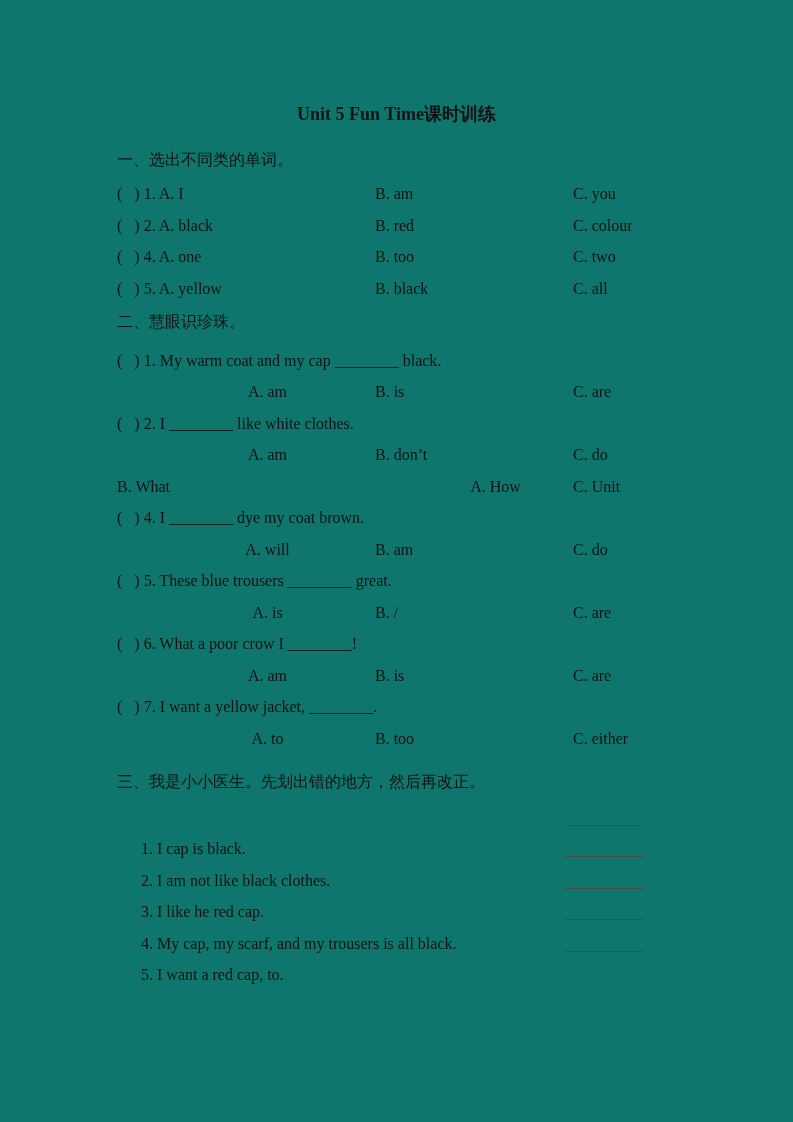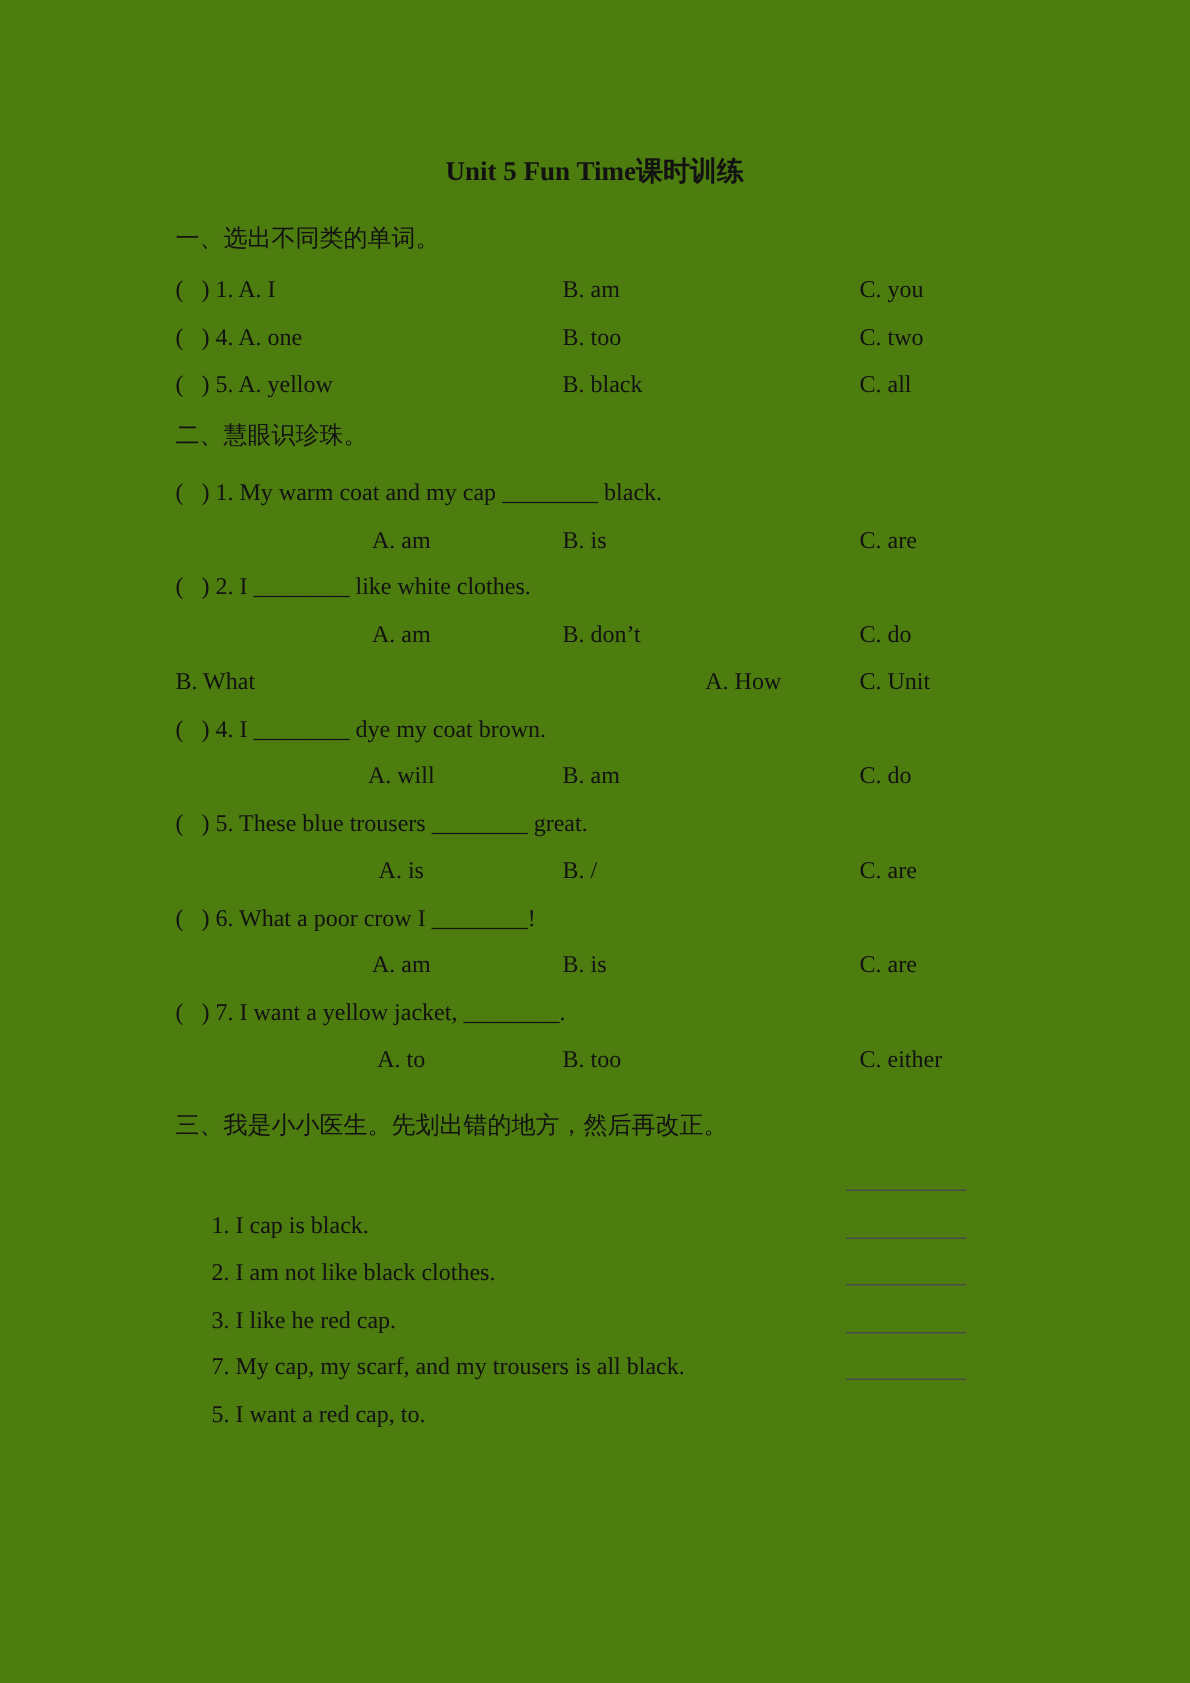--- a/index.html
+++ b/index.html
@@ -7,7 +7,7 @@
     position: relative;
     width: 793px;
     height: 1122px;
-    background: #4d7c0f;
+    background: #0f766e;
     color: #121212;
     font-family: "Liberation Serif", "DejaVu Serif", serif;
     font-size: 16px;

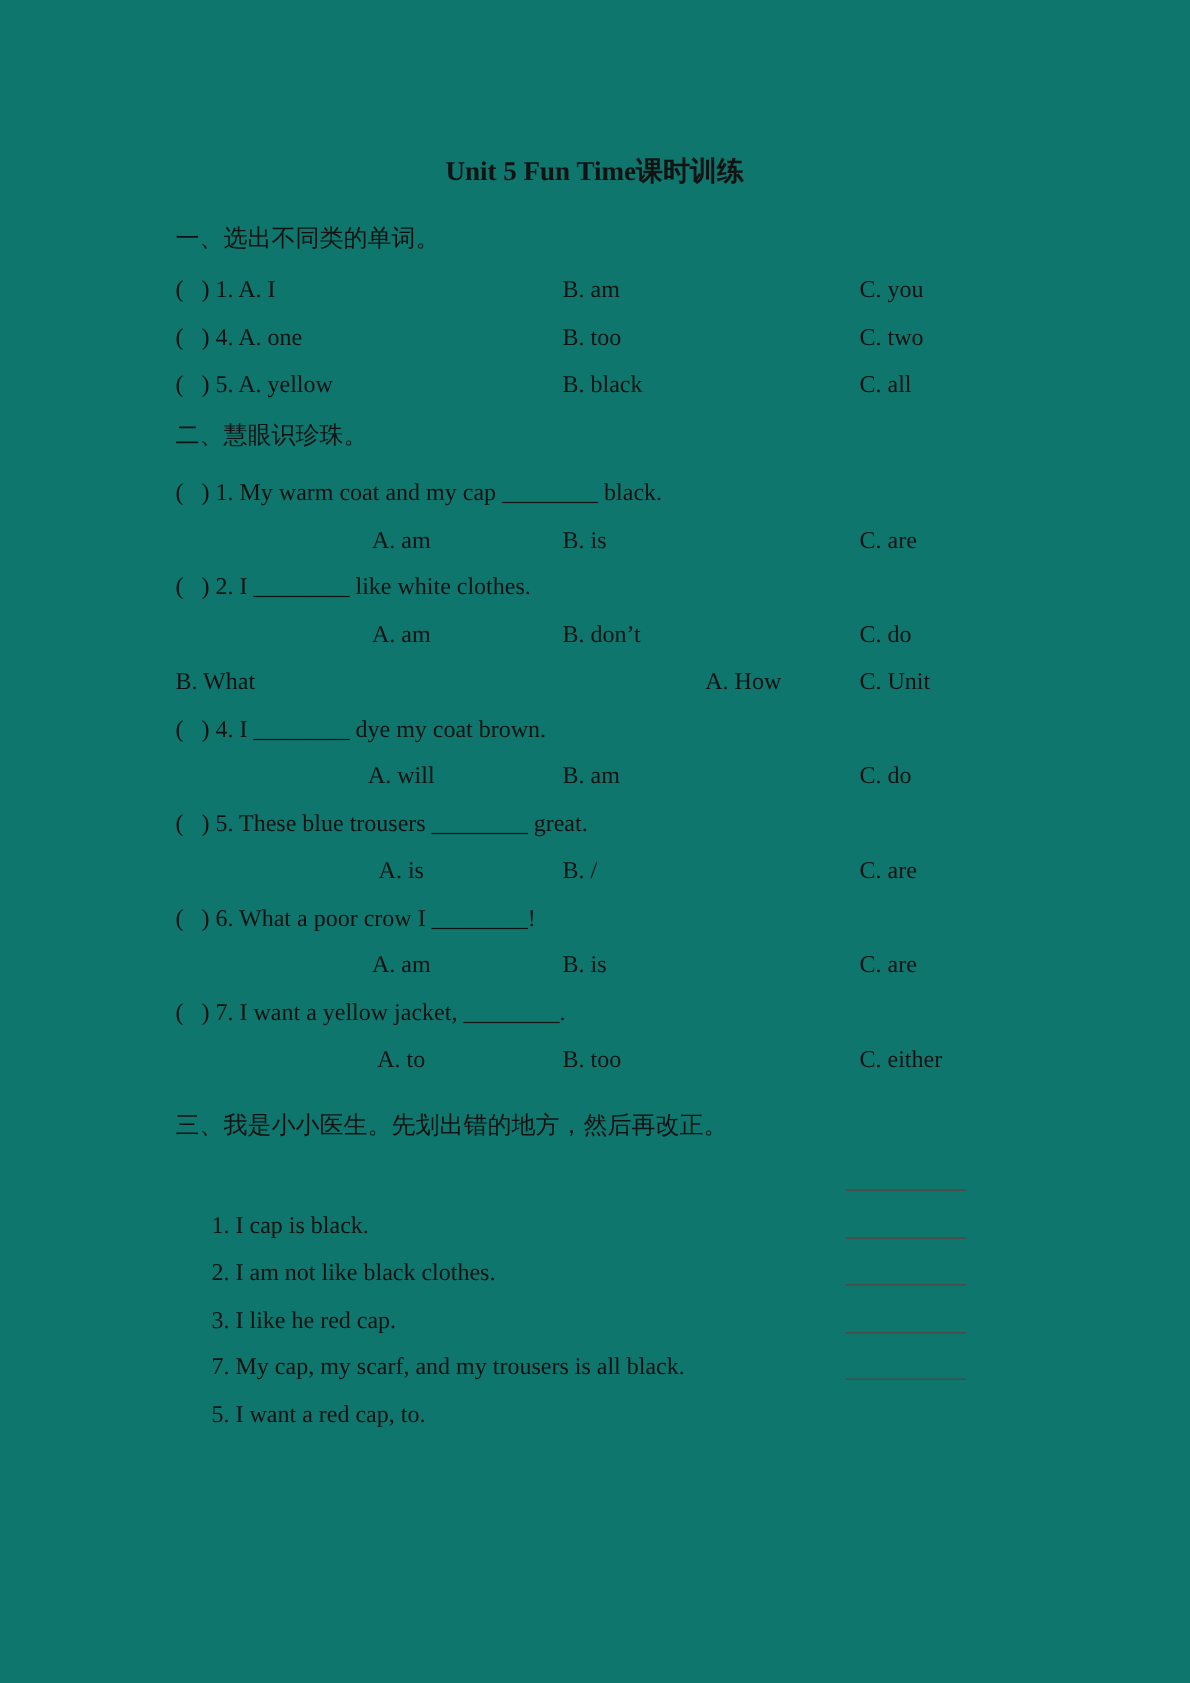--- a/index.html
+++ b/index.html
@@ -64,6 +64,11 @@
       <span class="cell">(&nbsp;&nbsp;&nbsp;) 1. A. I</span>
       <span class="cell">B. am</span>
       <span class="cell">C. you</span>
+    </div>
+    <div class="line row3">
+      <span class="cell">(&nbsp;&nbsp;&nbsp;) 2. A. black</span>
+      <span class="cell">B. red</span>
+      <span class="cell">C. colour</span>
     </div>
     <div class="line row3">
       <span class="cell">(&nbsp;&nbsp;&nbsp;) 4. A. one</span>

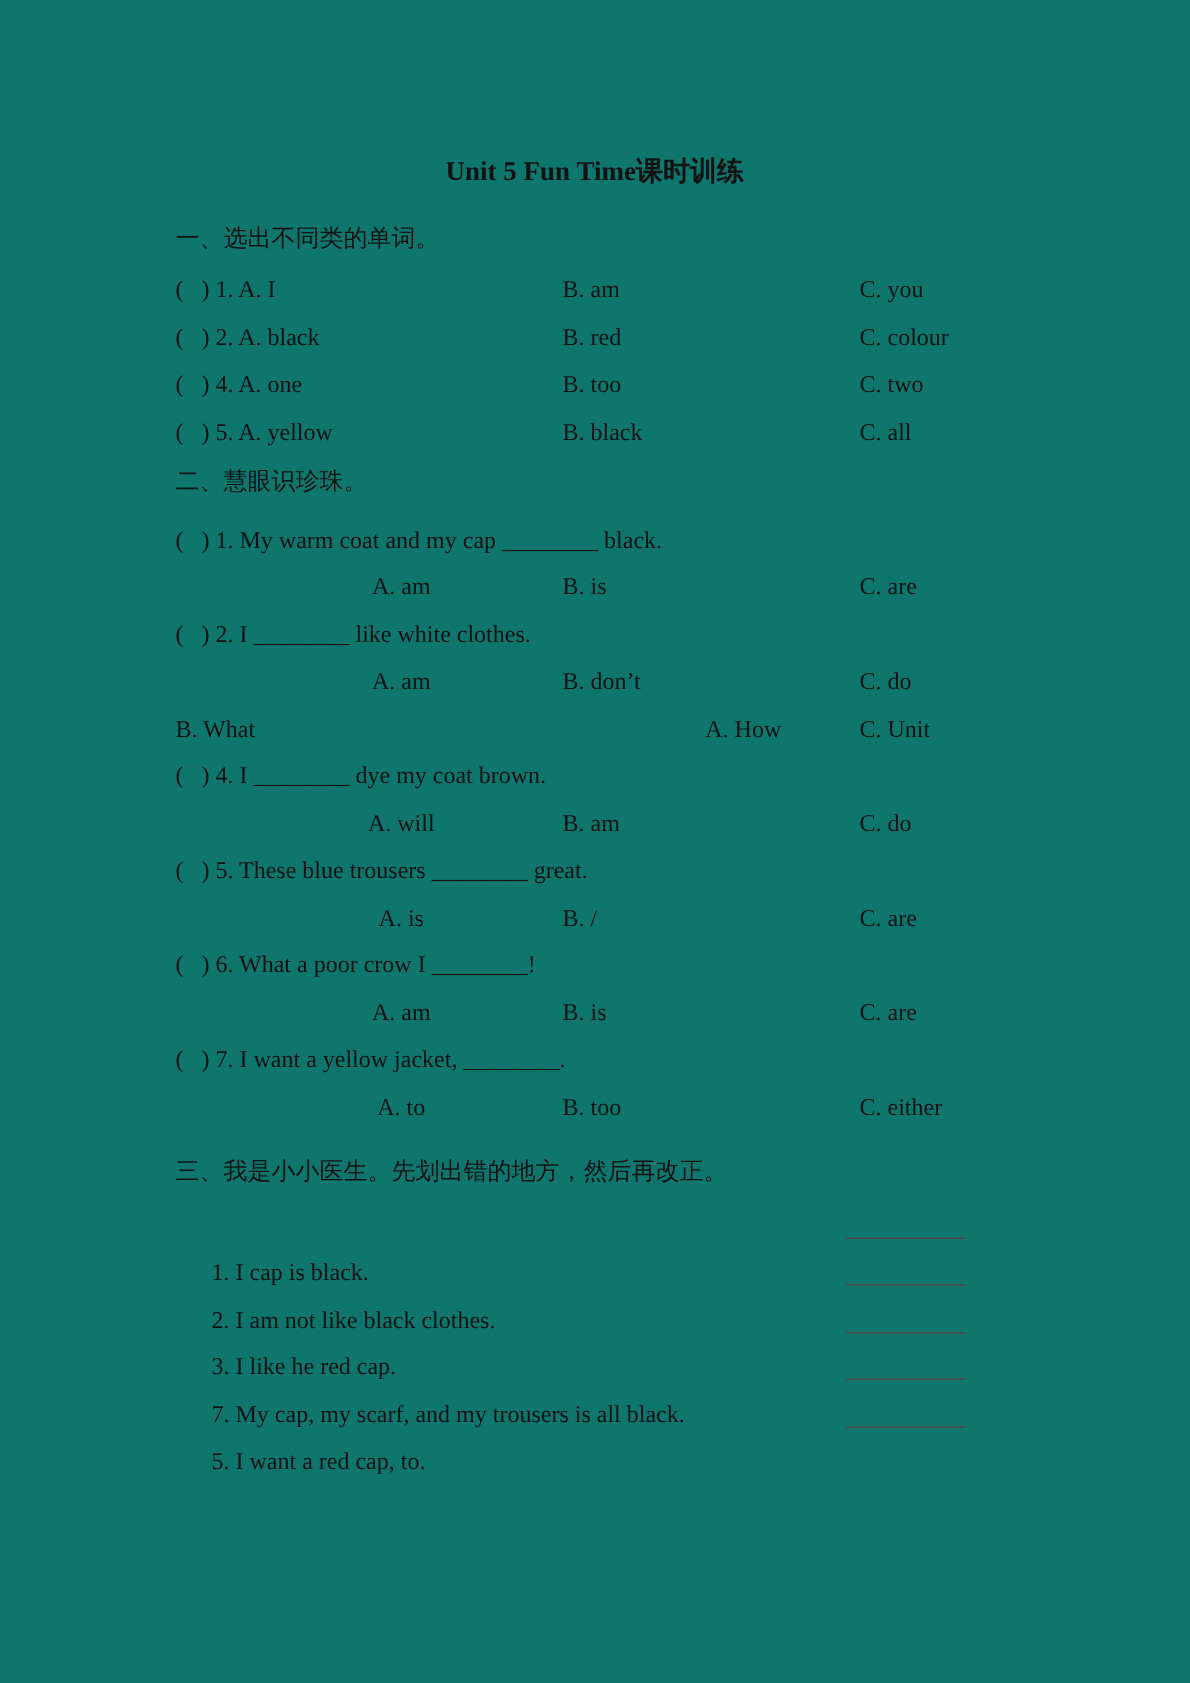--- a/index.html
+++ b/index.html
@@ -146,7 +146,7 @@
       <span class="ans-line"></span>
     </div>
     <div class="line item">
-      <span>7. My cap, my scarf, and my trousers is all black.</span>
+      <span>4. My cap, my scarf, and my trousers is all black.</span>
       <span class="ans-line"></span>
     </div>
     <div class="line item">

